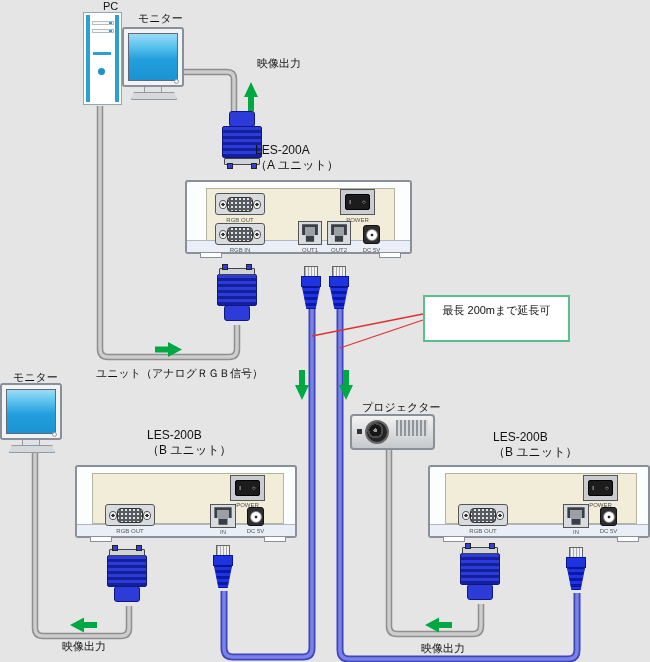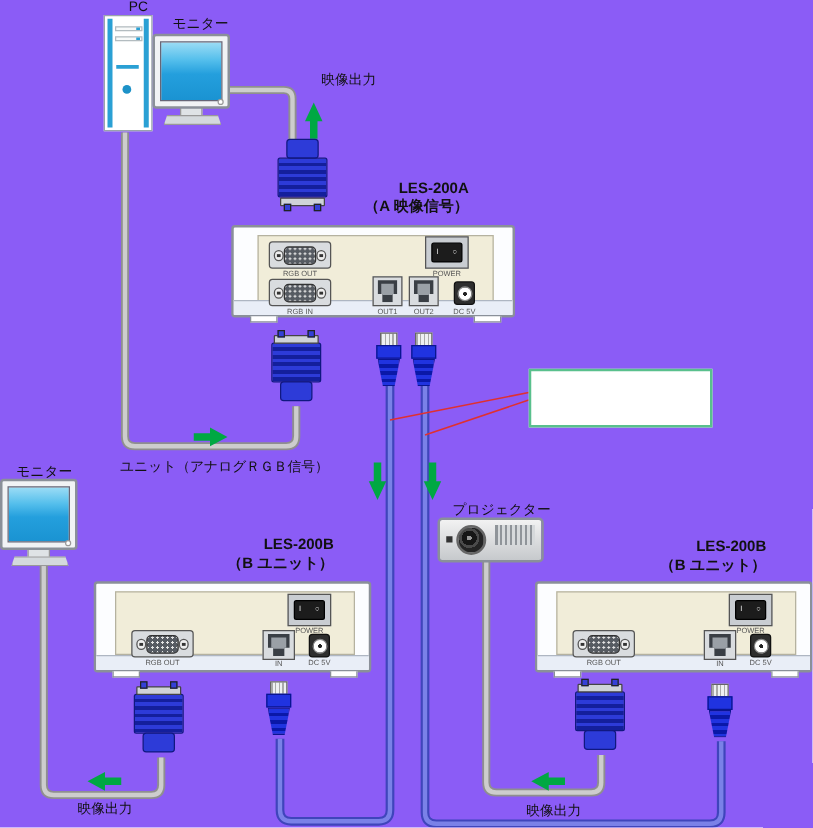--- a/index.html
+++ b/index.html
@@ -3,7 +3,7 @@
 <meta charset="utf-8">
 <style>
   html,body{margin:0;padding:0;background:#fff;font-family:"Liberation Sans",sans-serif;}
-  .stage{position:relative;width:650px;height:662px;background:#8b5cf6;overflow:hidden;}
+  .stage{position:relative;width:650px;height:662px;background:#e5e5e5;overflow:hidden;}
   svg.wires{position:absolute;left:0;top:0;z-index:1;}
   .lbl{position:absolute;font-size:11px;color:#111;white-space:nowrap;z-index:6;}
   .unit-title{position:absolute;text-align:right;font-size:12px;line-height:15px;color:#111;white-space:nowrap;z-index:6;font-weight:bold;}

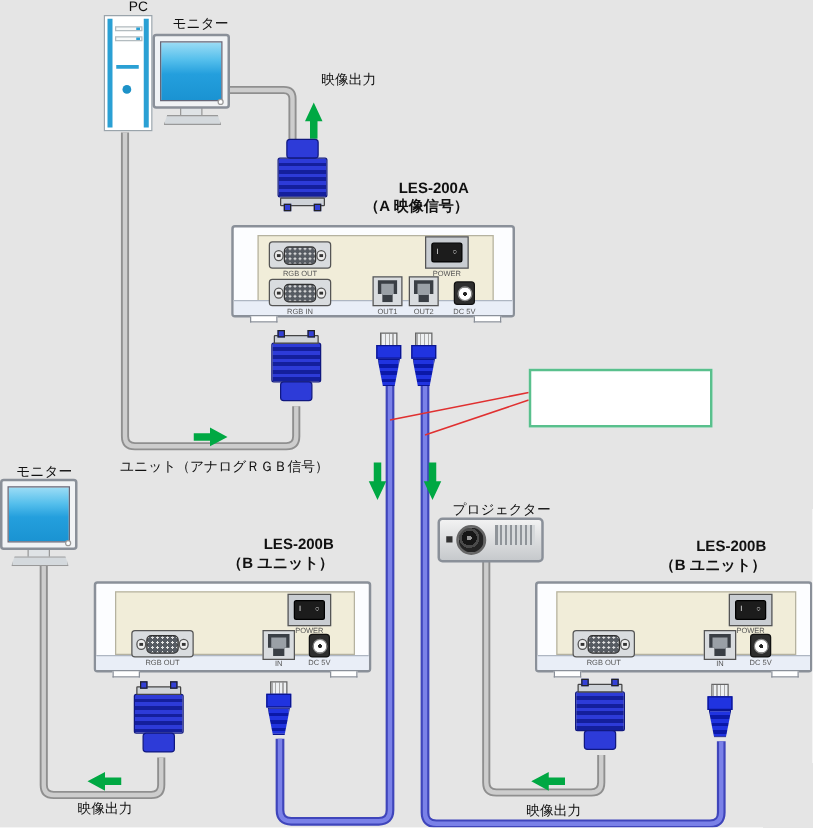--- a/index.html
+++ b/index.html
@@ -6,7 +6,7 @@
   .stage{position:relative;width:650px;height:662px;background:#e5e5e5;overflow:hidden;}
   svg.wires{position:absolute;left:0;top:0;z-index:1;}
   .lbl{position:absolute;font-size:11px;color:#111;white-space:nowrap;z-index:6;}
-  .unit-title{position:absolute;text-align:right;font-size:12px;line-height:15px;color:#111;white-space:nowrap;z-index:6;font-weight:bold;}
+  .unit-title{position:absolute;text-align:left;font-size:12px;line-height:15px;color:#111;white-space:nowrap;z-index:6;}
   
   .unit{position:absolute;background:#fcfdff;border:2px solid #8a9099;border-radius:3px;box-sizing:border-box;z-index:2;}
   .panel{position:absolute;background:#f1edd9;border:1px solid #b5b2a0;box-sizing:border-box;}

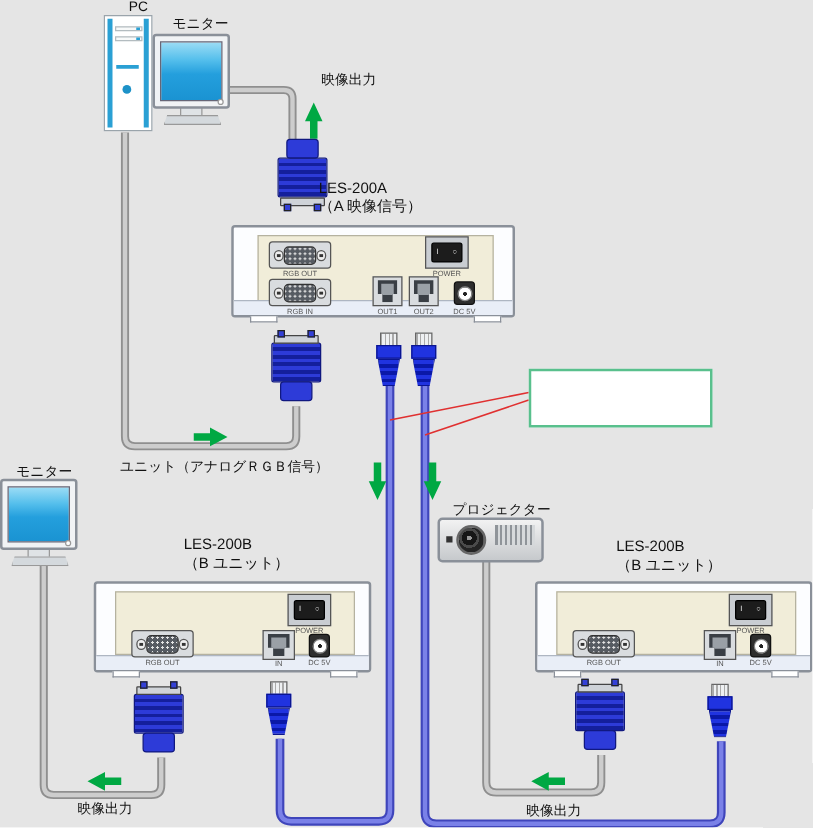--- a/index.html
+++ b/index.html
@@ -118,7 +118,7 @@
 
   <div class="unit-title" style="left:255px;top:143px;width:120px;">
     <div>LES-200A</div>
-    <div>（A 映像信号）</div>
+    <div>（A ユニット）</div>
   </div>
 
   <div class="unit" style="left:185px;top:180px;width:227px;height:74px;">

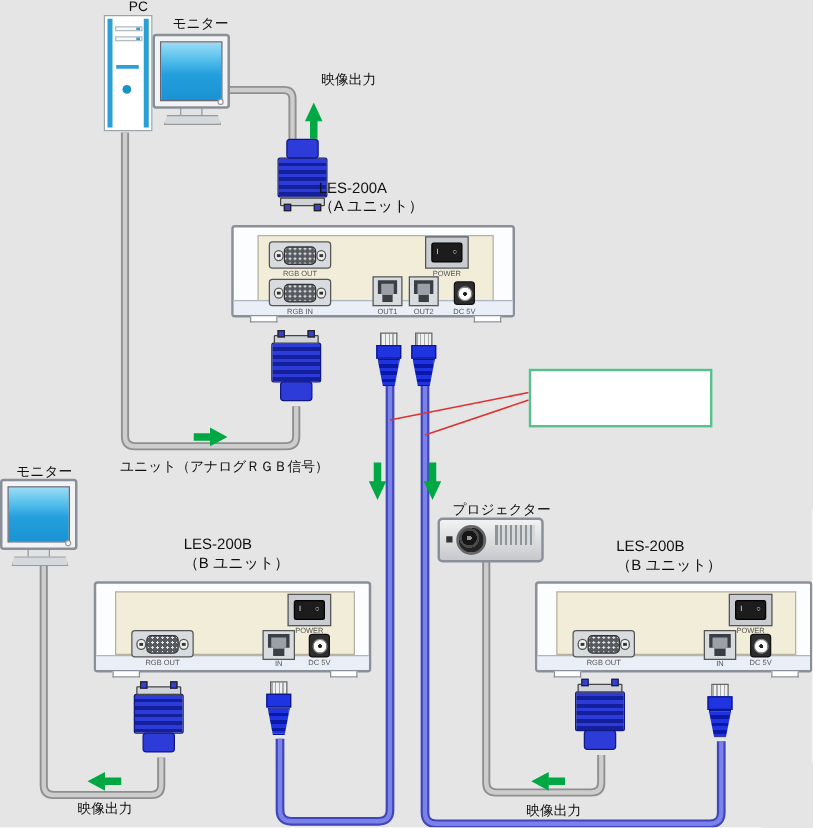--- a/index.html
+++ b/index.html
@@ -181,6 +181,7 @@
 
   <div class="lbl" style="left:96px;top:366px;">ユニット（アナログＲＧＢ信号）</div>
   <div class="callout" style="left:423px;top:295px;width:147px;height:47px;">
+    <div>最長 200mまで延長可</div>
   </div>
 
   <div class="m-neck" style="left:22px;top:438px;"></div>

